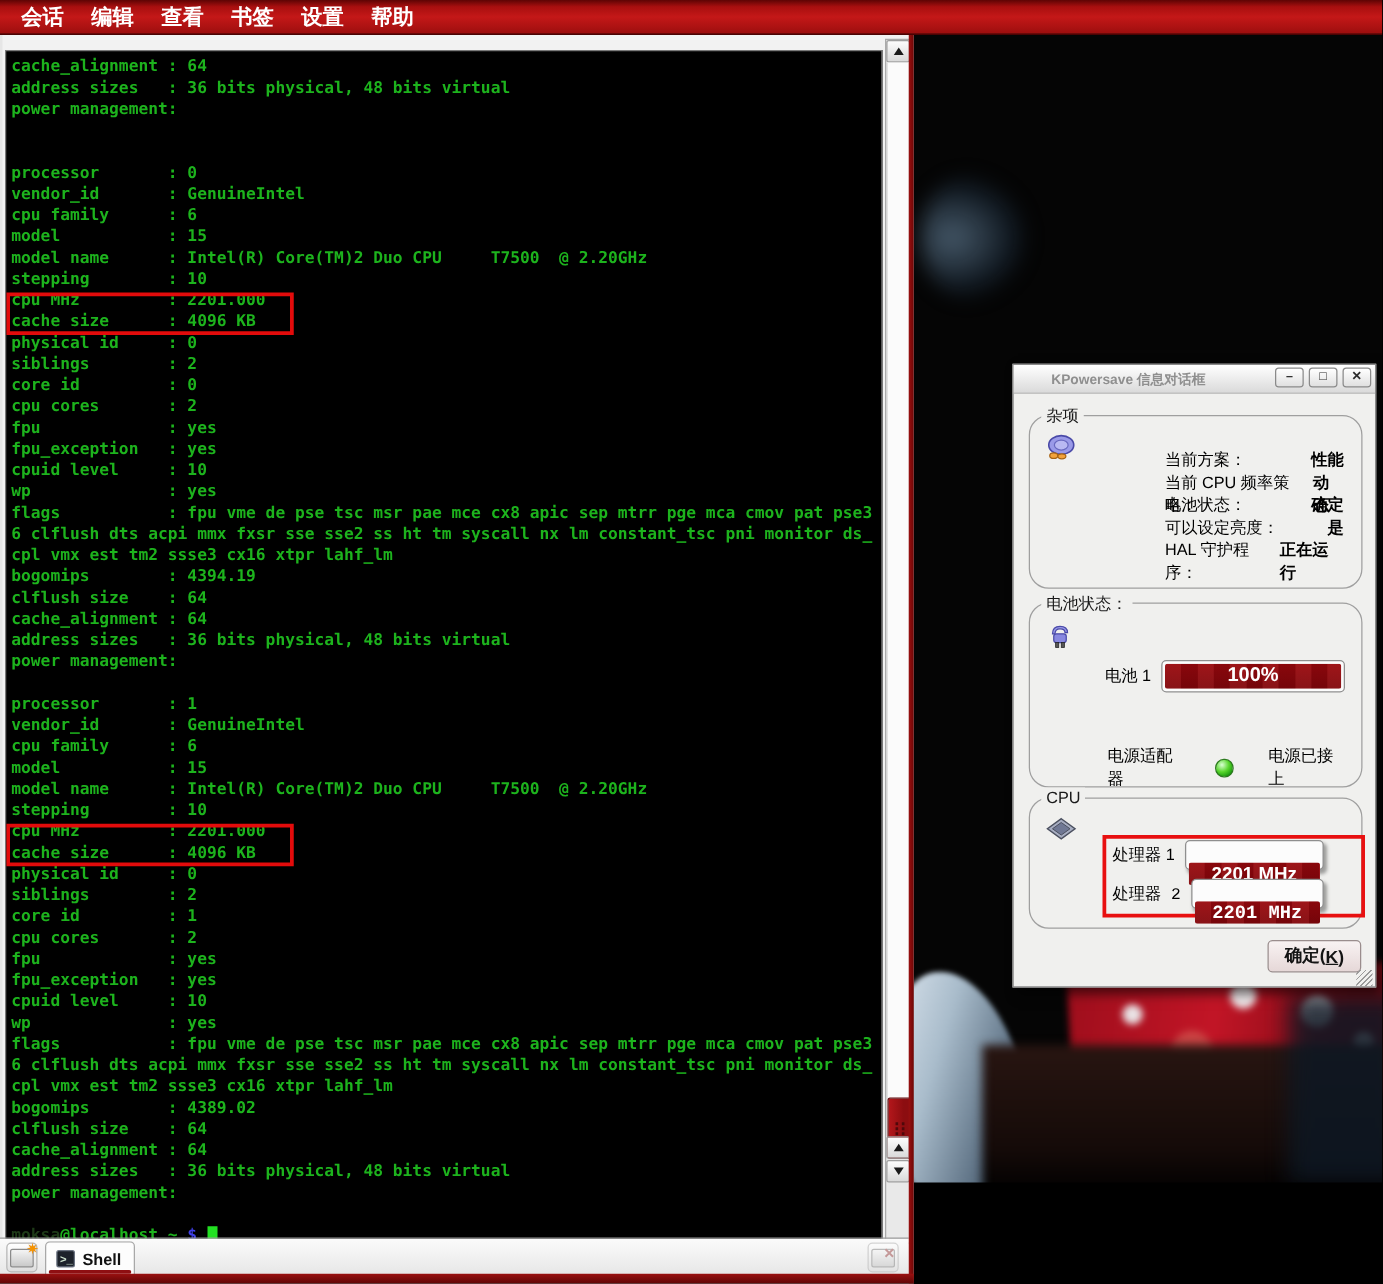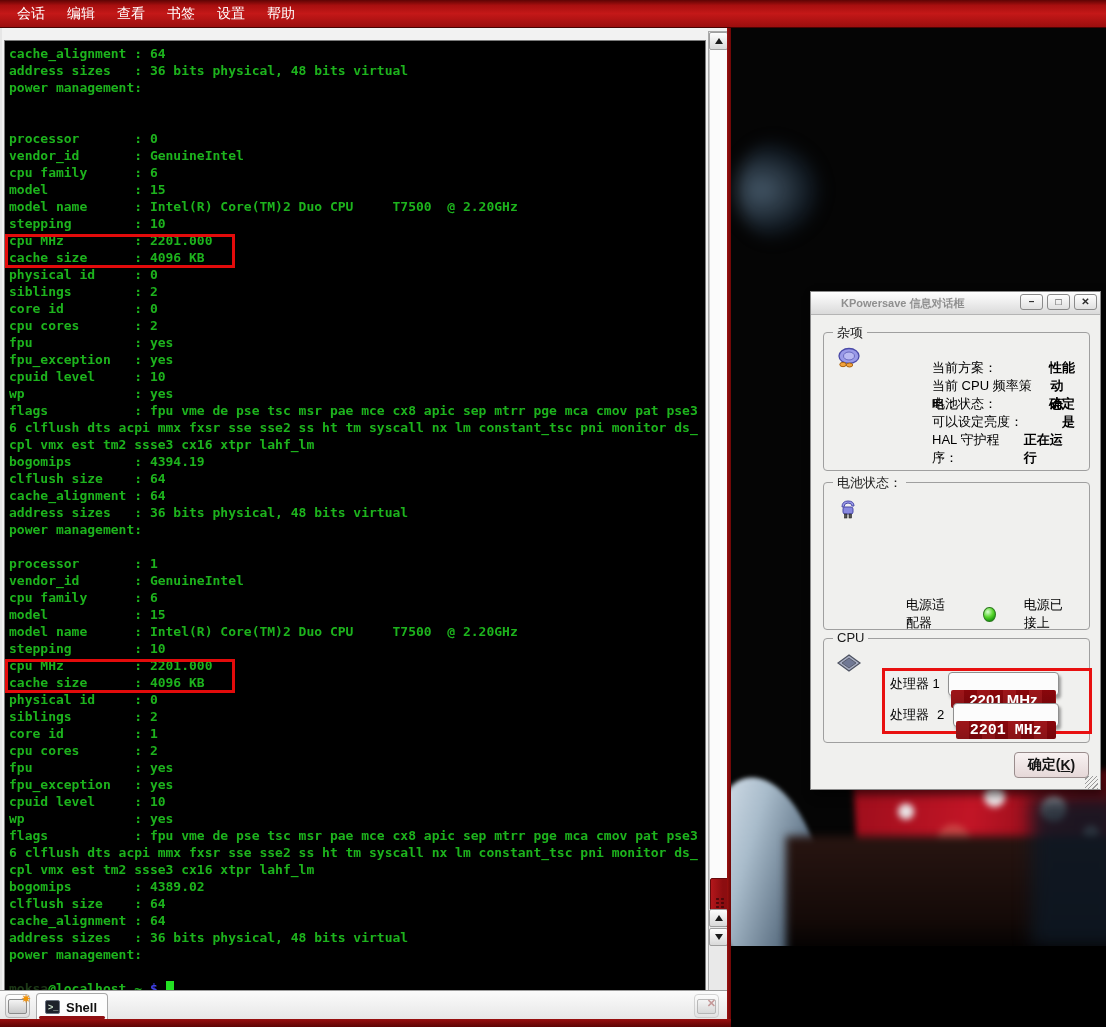--- a/index.html
+++ b/index.html
@@ -10,7 +10,7 @@
   #menubar{position:absolute;left:0;top:0;width:1106px;height:28px;
     background:linear-gradient(180deg,#5e0404 0%,#a80f0f 20%,#c41818 50%,#9c0e0e 100%);
     border-bottom:1px solid #4a0303;display:flex;align-items:center;gap:4px;padding-left:8px;box-sizing:border-box;}
-  .menu-item{color:#fff;font-weight:normal;font-size:14px;padding:3px 9px;cursor:default;}
+  .menu-item{color:#fff;font-weight:bold;font-size:17px;padding:3px 9px;cursor:default;}
 
   
   #konsole{position:absolute;left:0;top:28px;width:731px;height:999px;background:#efefef;}

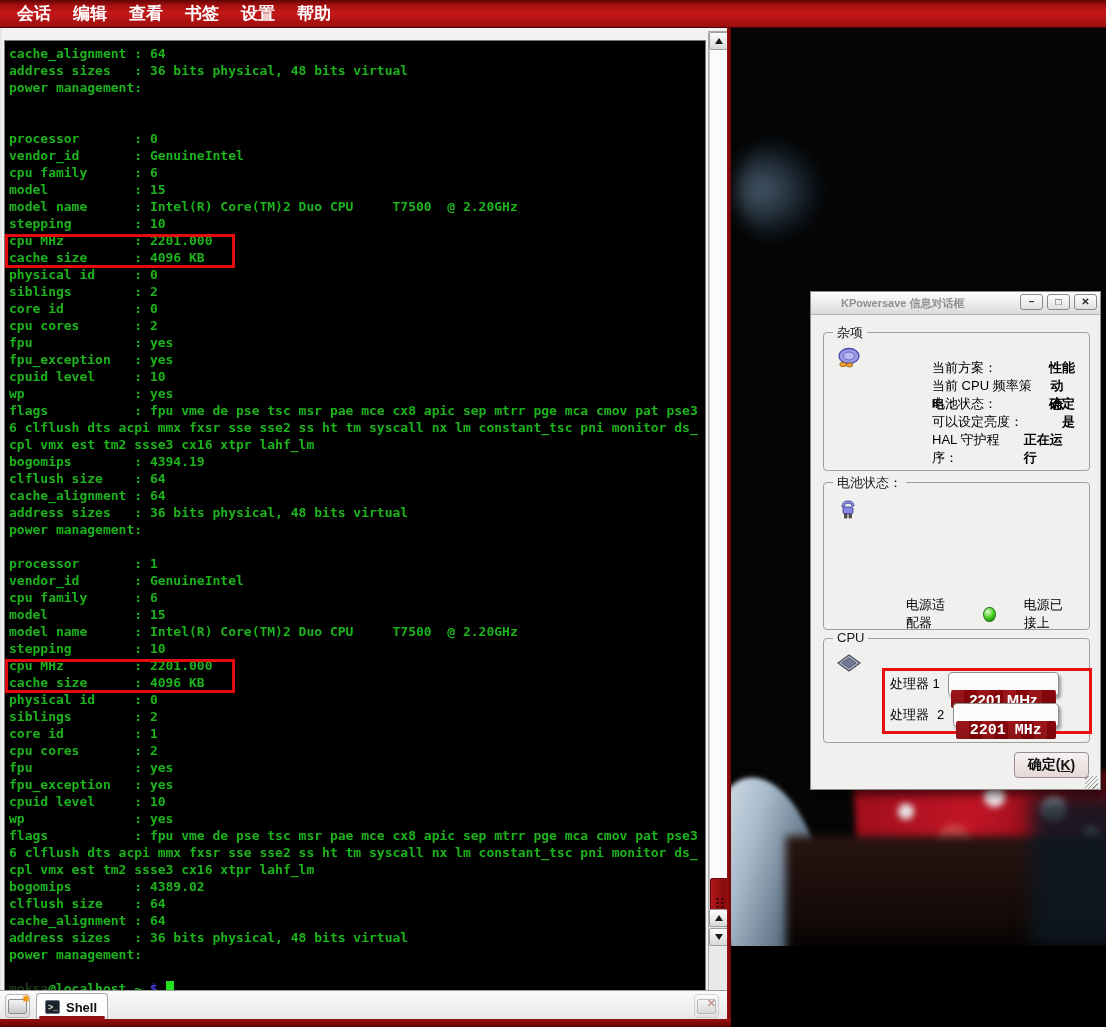--- a/index.html
+++ b/index.html
@@ -109,7 +109,7 @@
     border-radius:3px;box-sizing:border-box;font-size:10px;font-weight:bold;color:#2b2b2b;
     display:flex;align-items:center;justify-content:center;line-height:10px;}
   #kd-body{position:relative;height:476px;}
-  .groupbox{position:absolute;left:12px;width:267px;border:1px solid #9f9f9f;border-radius:4px;box-sizing:border-box;}
+  .groupbox{position:absolute;left:12px;width:267px;border:1px solid #9f9f9f;border-radius:16px;box-sizing:border-box;}
   .gb-label{position:absolute;top:-9px;left:9px;background:#f0f0ee;padding:0 4px;font-size:13px;color:#1a1a1a;}
   #gb-misc{top:17px;height:139px;}
   #gb-batt{top:167px;height:148px;}

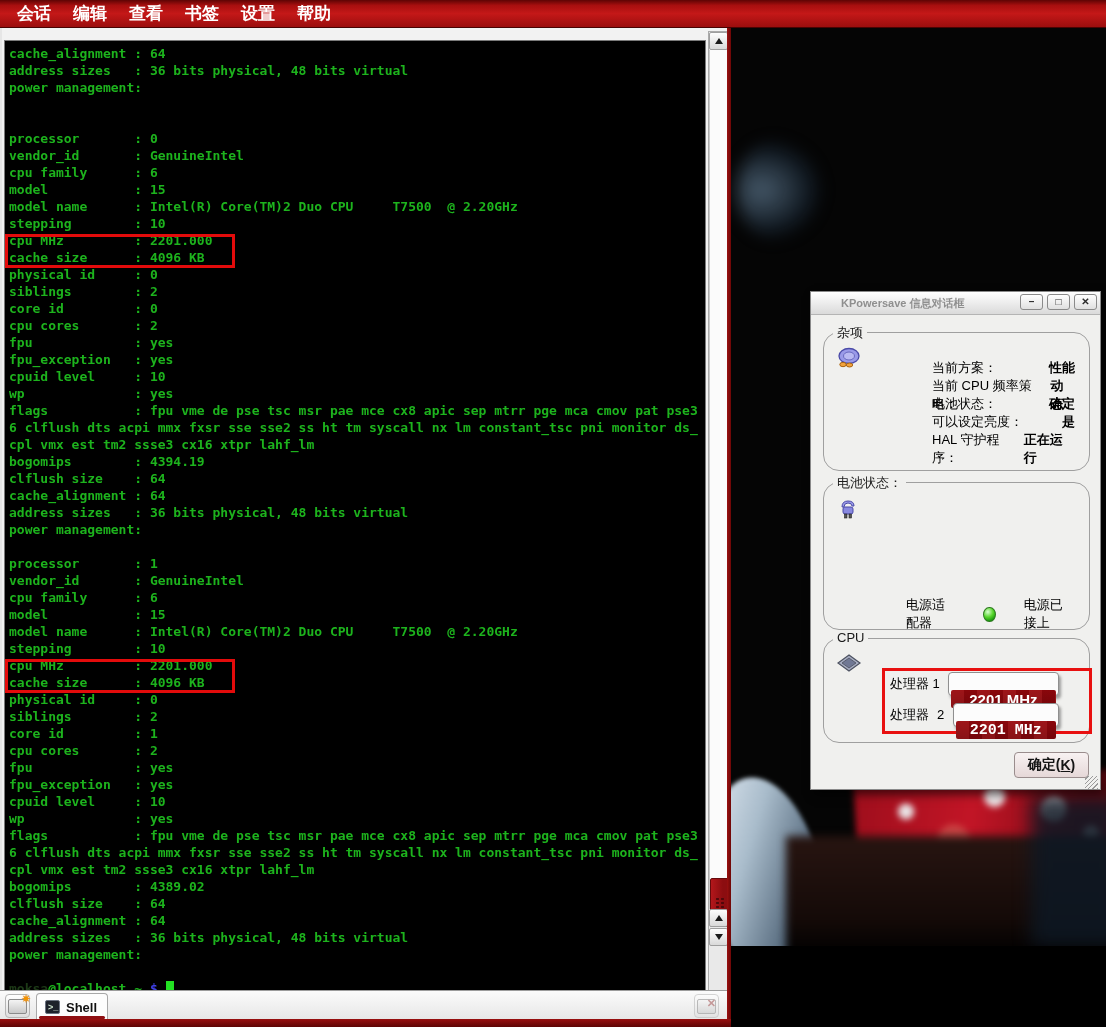--- a/index.html
+++ b/index.html
@@ -333,6 +333,12 @@
             <rect x="13" y="17" width="2.5" height="4" fill="#555" stroke="#222" stroke-width=".6"></rect>
           </svg>
         </span>
+        <div id="bat-row">
+          <span id="bat-label">电池 1</span>
+          <div class="kbar" id="bat-bar">
+            <div class="kbar-fill">100%</div>
+          </div>
+        </div>
         <div id="ac-row">
           <span id="ac-label">电源适配器</span>
           <span id="led"></span>

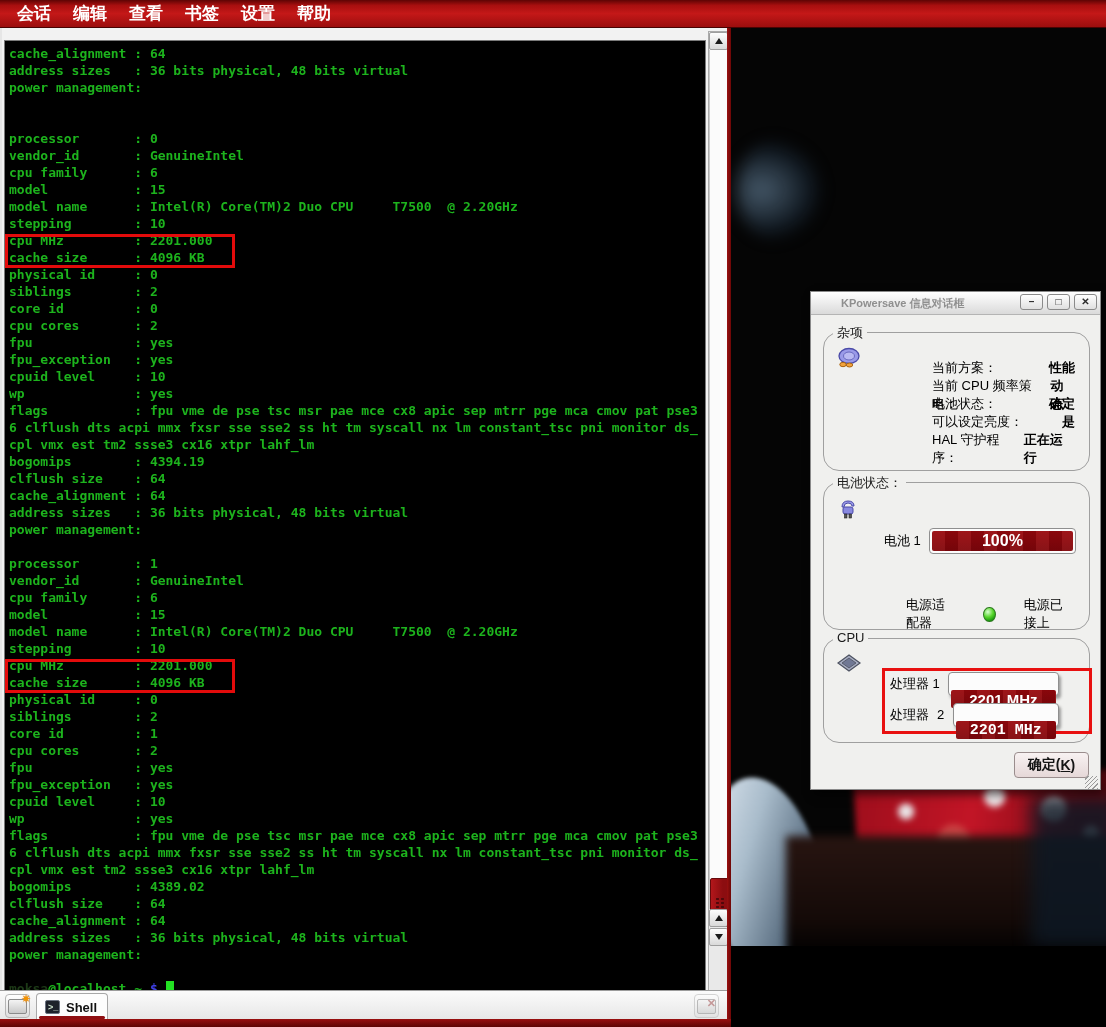--- a/index.html
+++ b/index.html
@@ -133,7 +133,7 @@
   #bat-bar{flex:1;height:26px;}
   #bat-bar .kbar-fill{font-size:16px;}
   #ac-row{position:absolute;left:62px;right:14px;top:113px;display:flex;align-items:center;}
-  #ac-label{font-size:13px;color:#000;margin-left:20px;}
+  #ac-label{font-size:13px;color:#000;}
   #led{width:15px;height:15px;border-radius:50%;margin-left:26px;border:1px solid #2c7a1e;box-sizing:border-box;
     background:radial-gradient(circle at 35% 30%,#d9ffd2,#58d62c 45%,#21a012 75%,#0c6b06);}
   #ac-status{font-size:13px;color:#000;margin-left:28px;}

